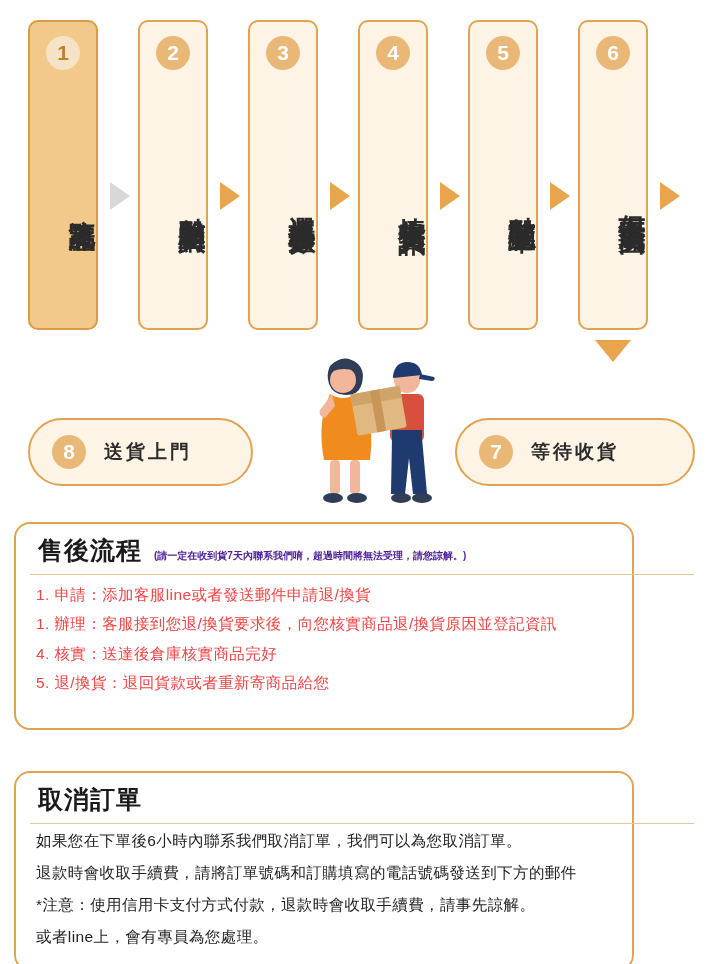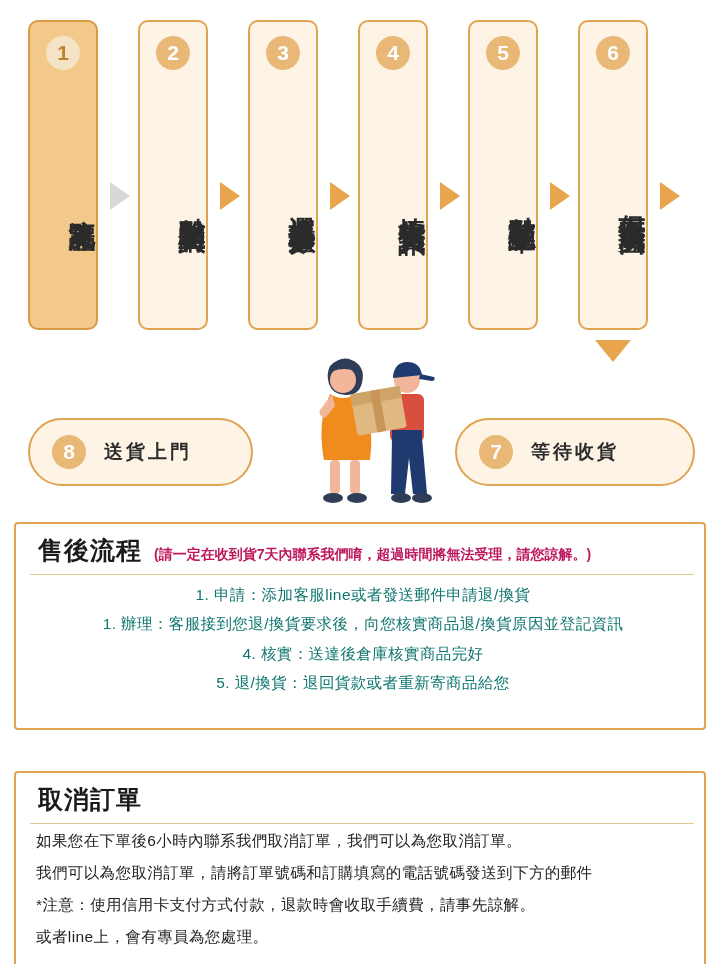--- a/index.html
+++ b/index.html
@@ -129,9 +129,9 @@
   .panel {
     position: absolute;
     left: 14px;
-    width: 692px;
+    width: 620px;
     border: 2px solid #e0a351;
-    border-radius: 4px;
+    border-radius: 16px;
     background: #ffffff;
   }
   #panel-after { top: 522px; height: 208px; }

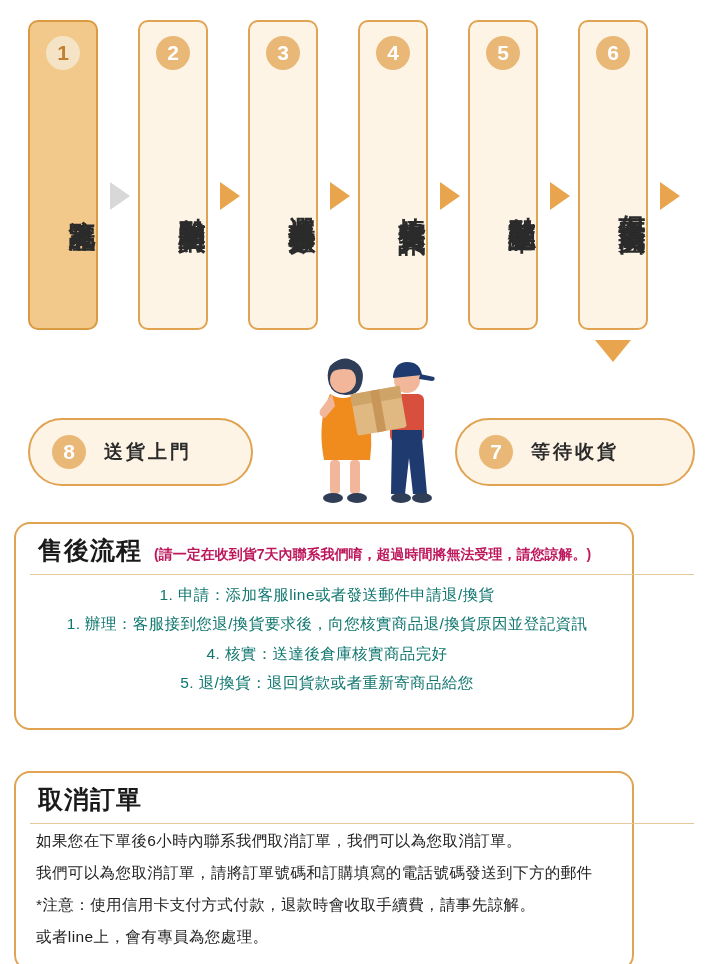--- a/index.html
+++ b/index.html
@@ -139,7 +139,7 @@
 
   .panel-head { position: absolute; top: 10px; left: 22px; display: flex; align-items: baseline; }
   .panel-title { font-size: 25px; font-weight: bold; color: #1a1a1a; letter-spacing: 1px; }
-  .panel-note { margin-left: 12px; font-size: 14px; color: #be185d; font-weight: bold; }
+  .panel-note { margin-left: 12px; font-size: 10px; color: #4c1d95; font-weight: bold; }
   .divider { position: absolute; top: 50px; left: 14px; width: 664px; height: 1px; background: #e6c79b; }
 
   .panel-body { position: absolute; top: 56px; left: 20px; right: 14px; }

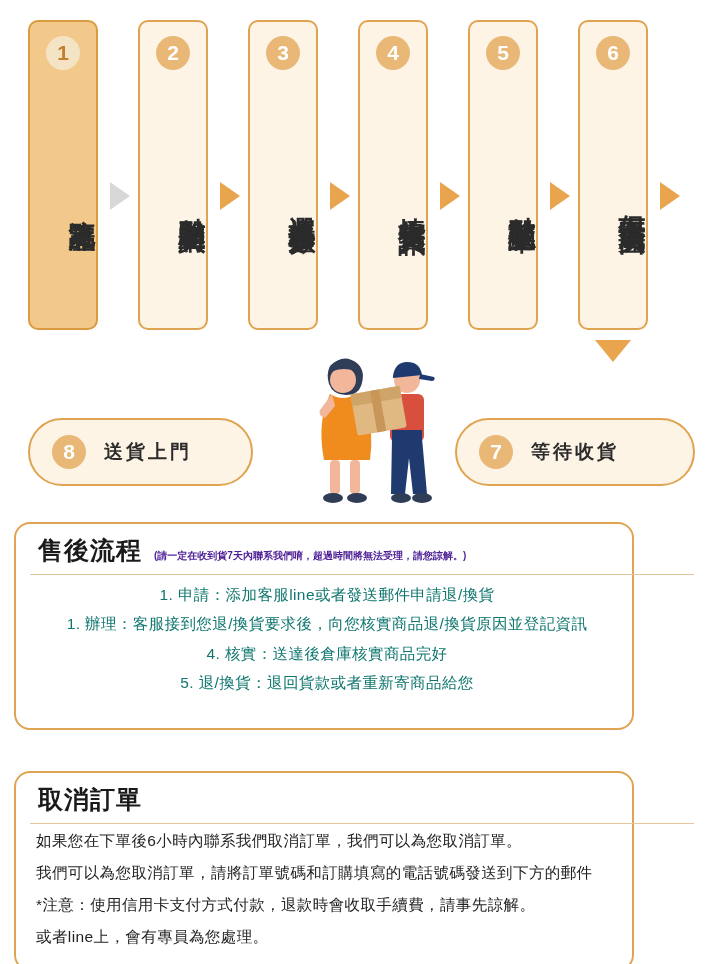--- a/index.html
+++ b/index.html
@@ -146,10 +146,9 @@
   .olist { margin: 0; padding: 0; list-style: none; }
   .olist li {
     font-size: 15.5px;
-    color: #0f766e;
+    color: #ef4444;
     line-height: 1.9;
     letter-spacing: 0.4px;
-    text-align: center;
   }
   .plist p {
     margin: 0 0 8px 0;

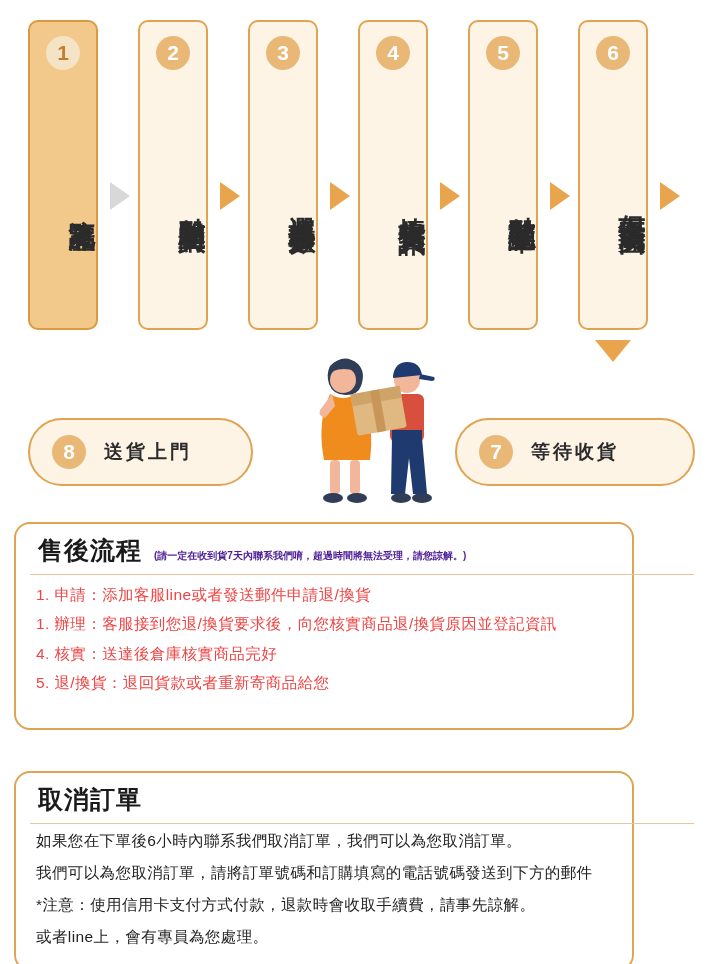--- a/index.html
+++ b/index.html
@@ -270,7 +270,7 @@
     <div class="divider"></div>
     <div class="panel-body plist">
       <p>如果您在下單後6小時內聯系我們取消訂單，我們可以為您取消訂單。</p>
-      <p>我們可以為您取消訂單，請將訂單號碼和訂購填寫的電話號碼發送到下方的郵件</p>
+      <p>退款時會收取手續費，請將訂單號碼和訂購填寫的電話號碼發送到下方的郵件</p>
       <p>*注意：使用信用卡支付方式付款，退款時會收取手續費，請事先諒解。</p>
       <p>或者line上，會有專員為您處理。</p>
     </div>

